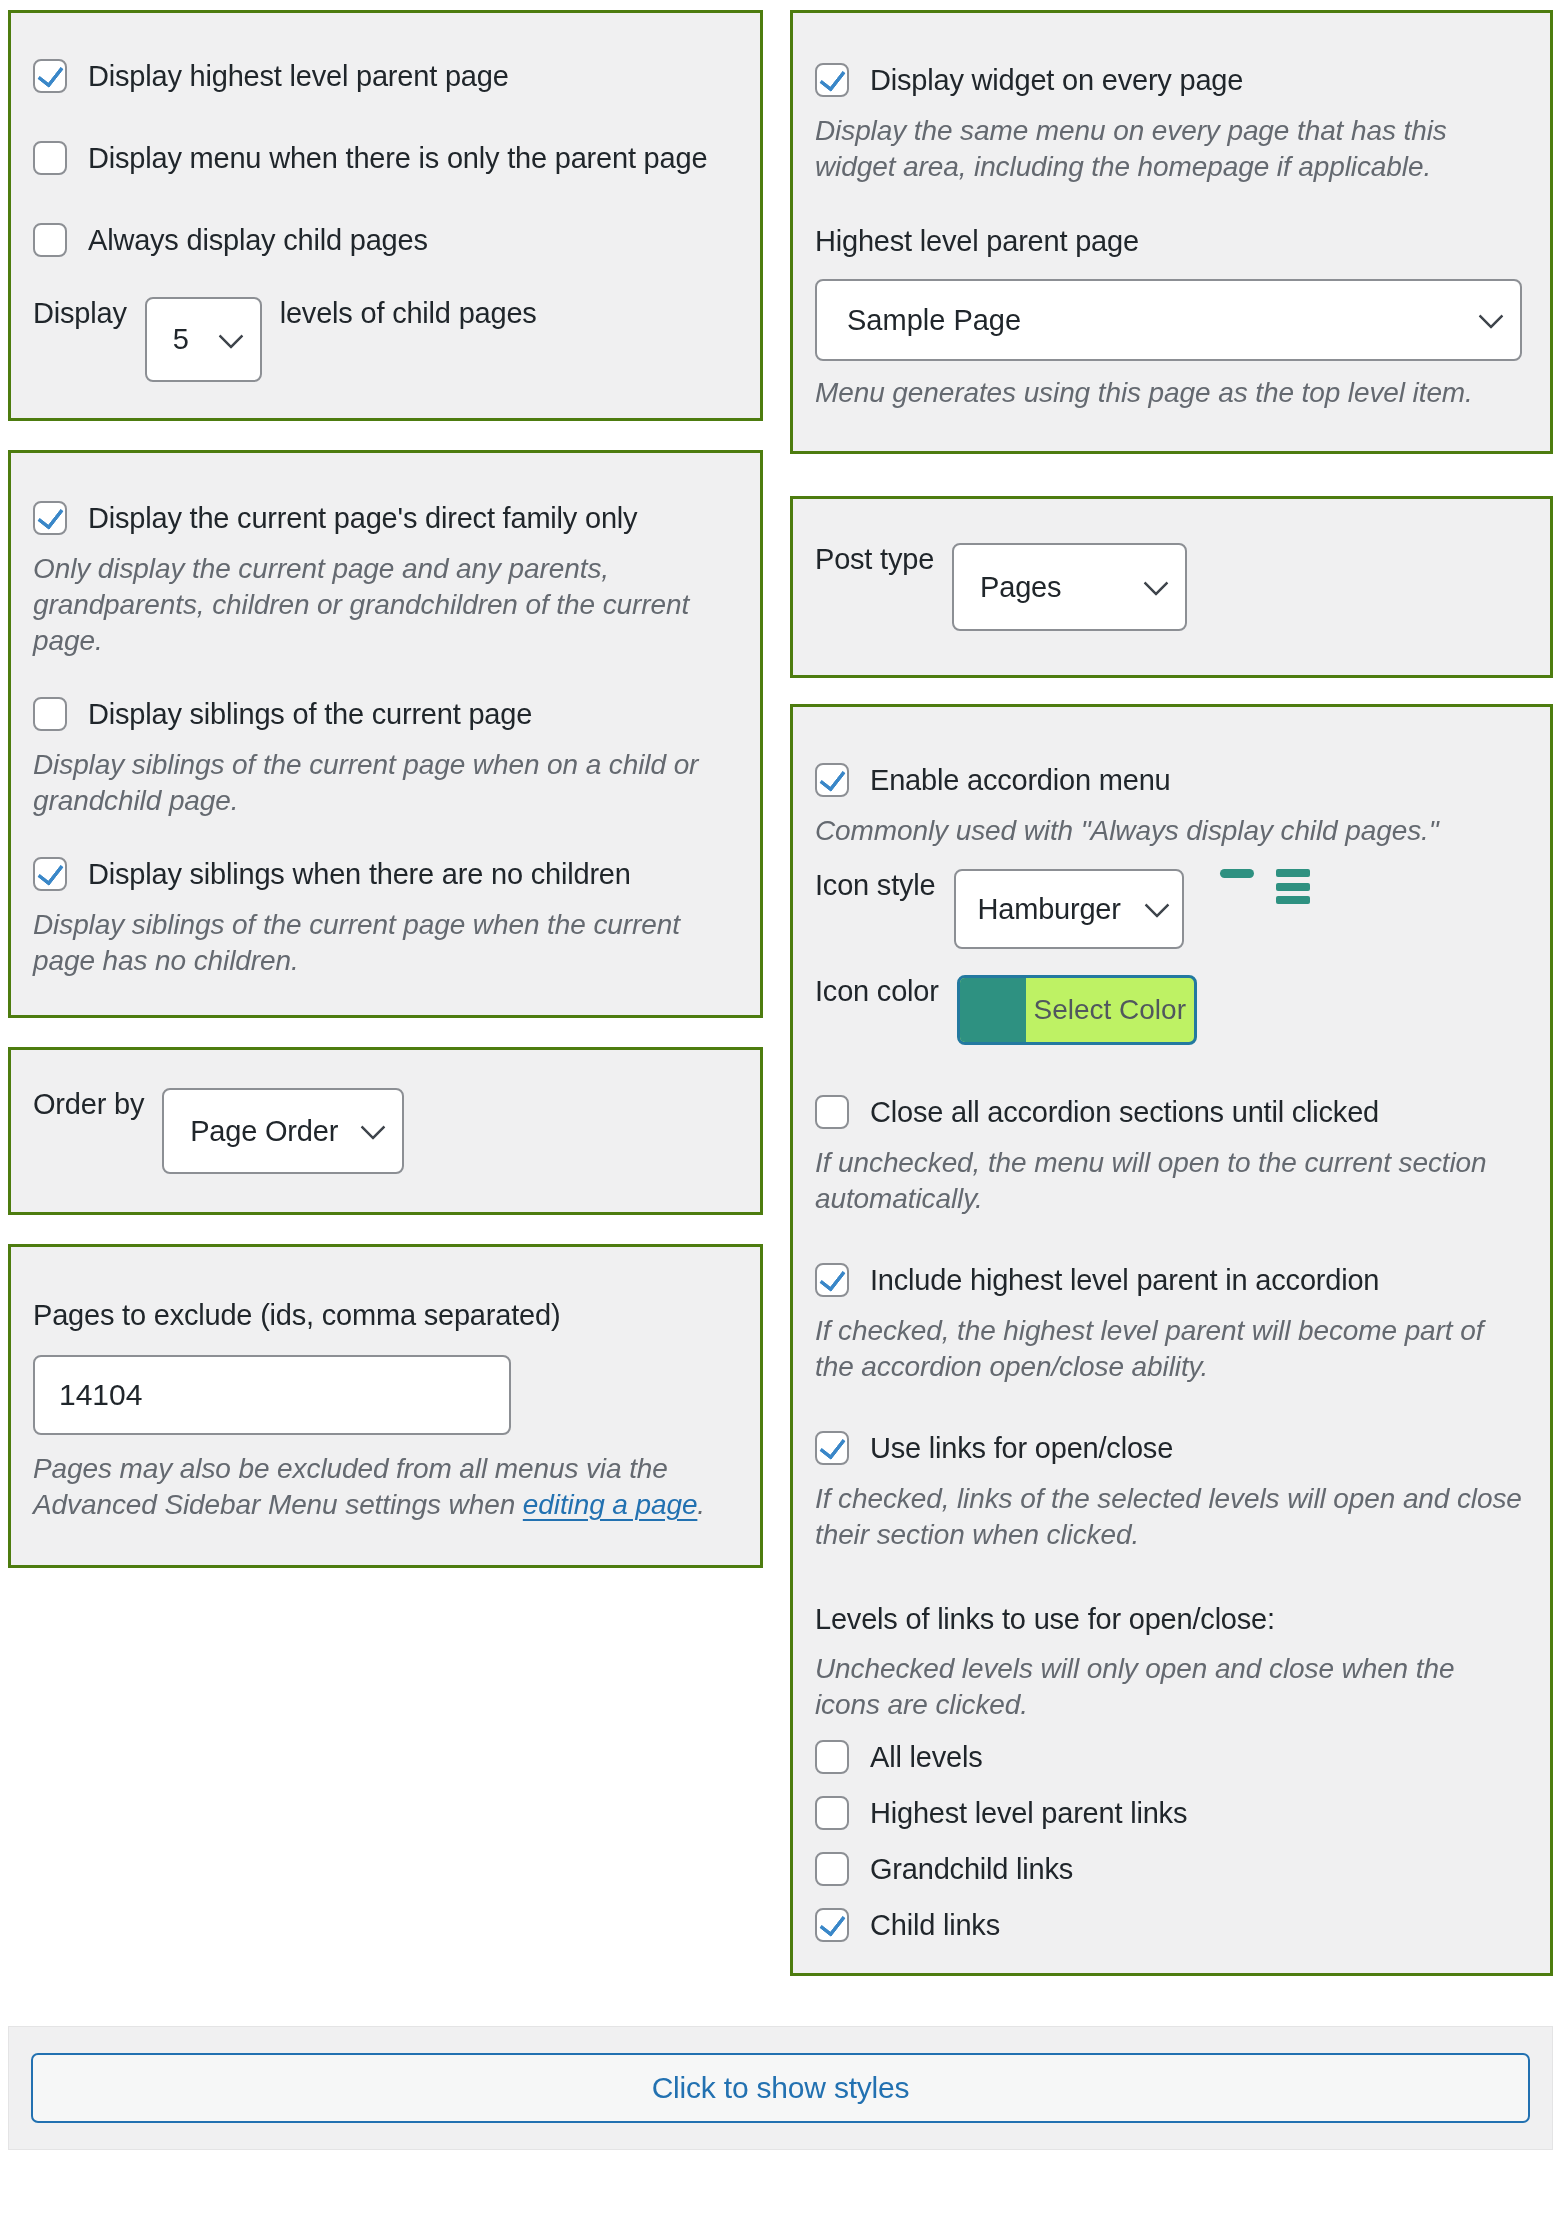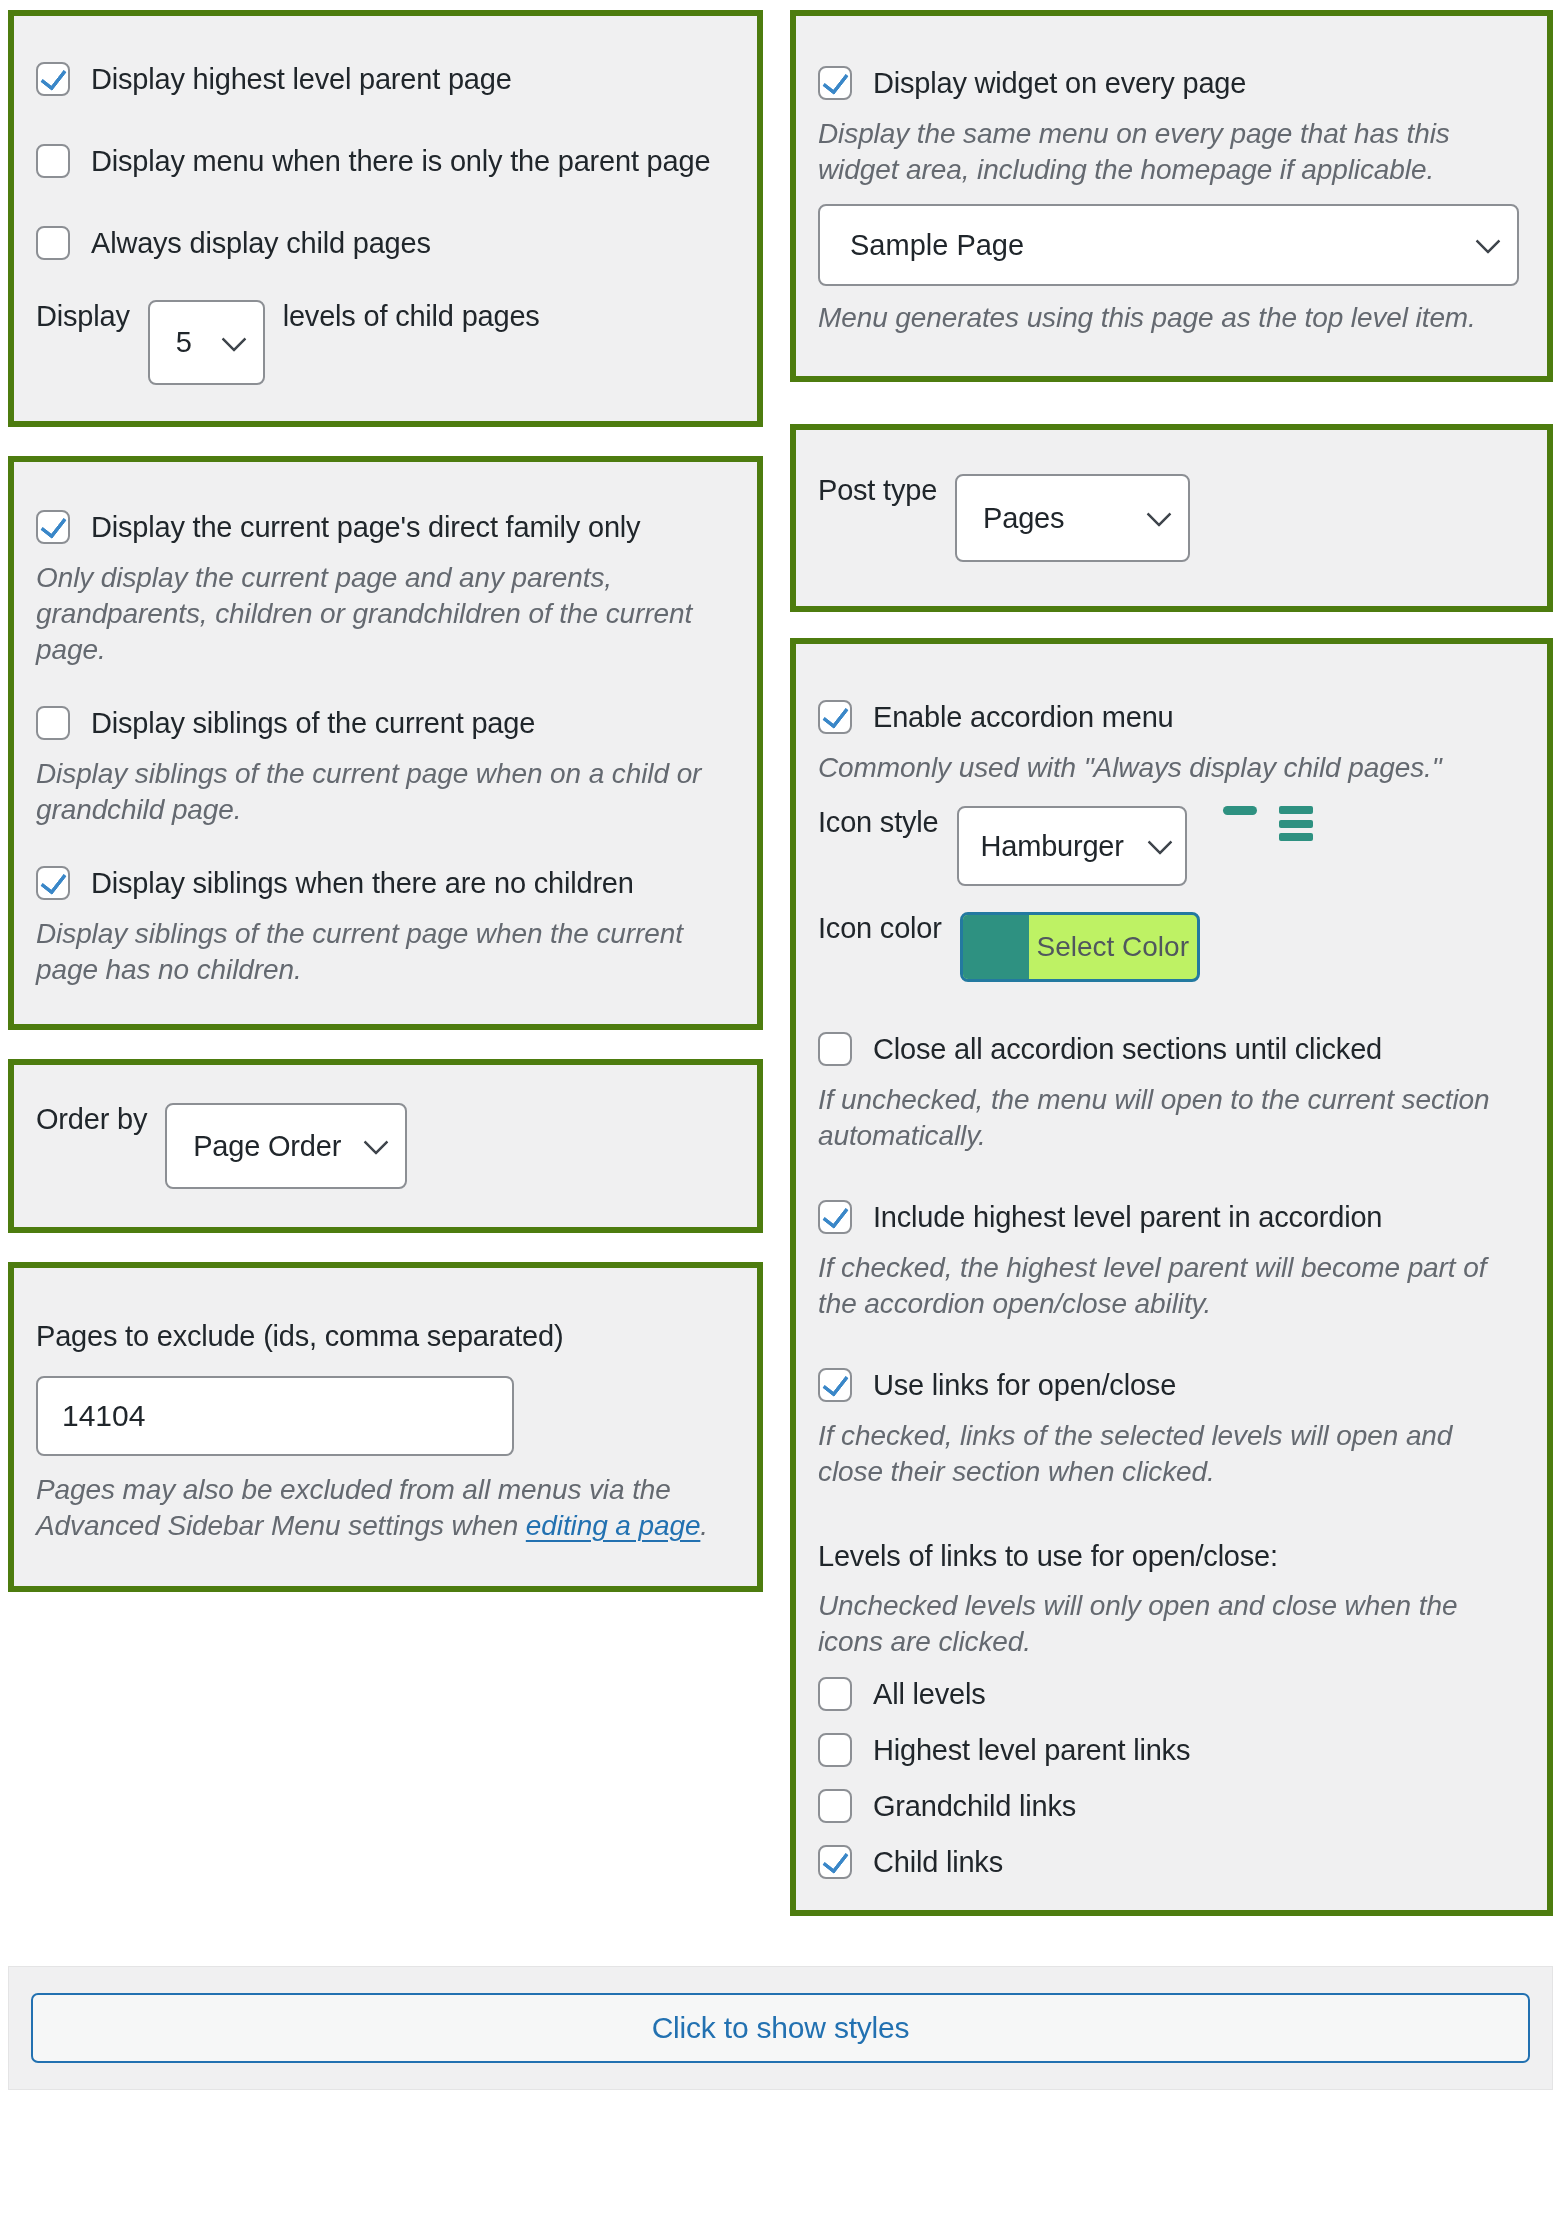--- a/index.html
+++ b/index.html
@@ -14,7 +14,7 @@
   .col-left{width:755px;row-gap:29px;}
   .col-right{width:763px;row-gap:26px;}
 
-  .panel{background:#f0f0f1;border:6px solid #4d7c0f;box-sizing:border-box;}
+  .panel{background:#f0f0f1;border:3px solid #4d7c0f;box-sizing:border-box;}
   .p-levels{padding:40px 30px 36px 22px;}
   .p-family{padding:42px 30px 36px 22px;}
   .p-order{padding:38px 30px 38px 22px;}

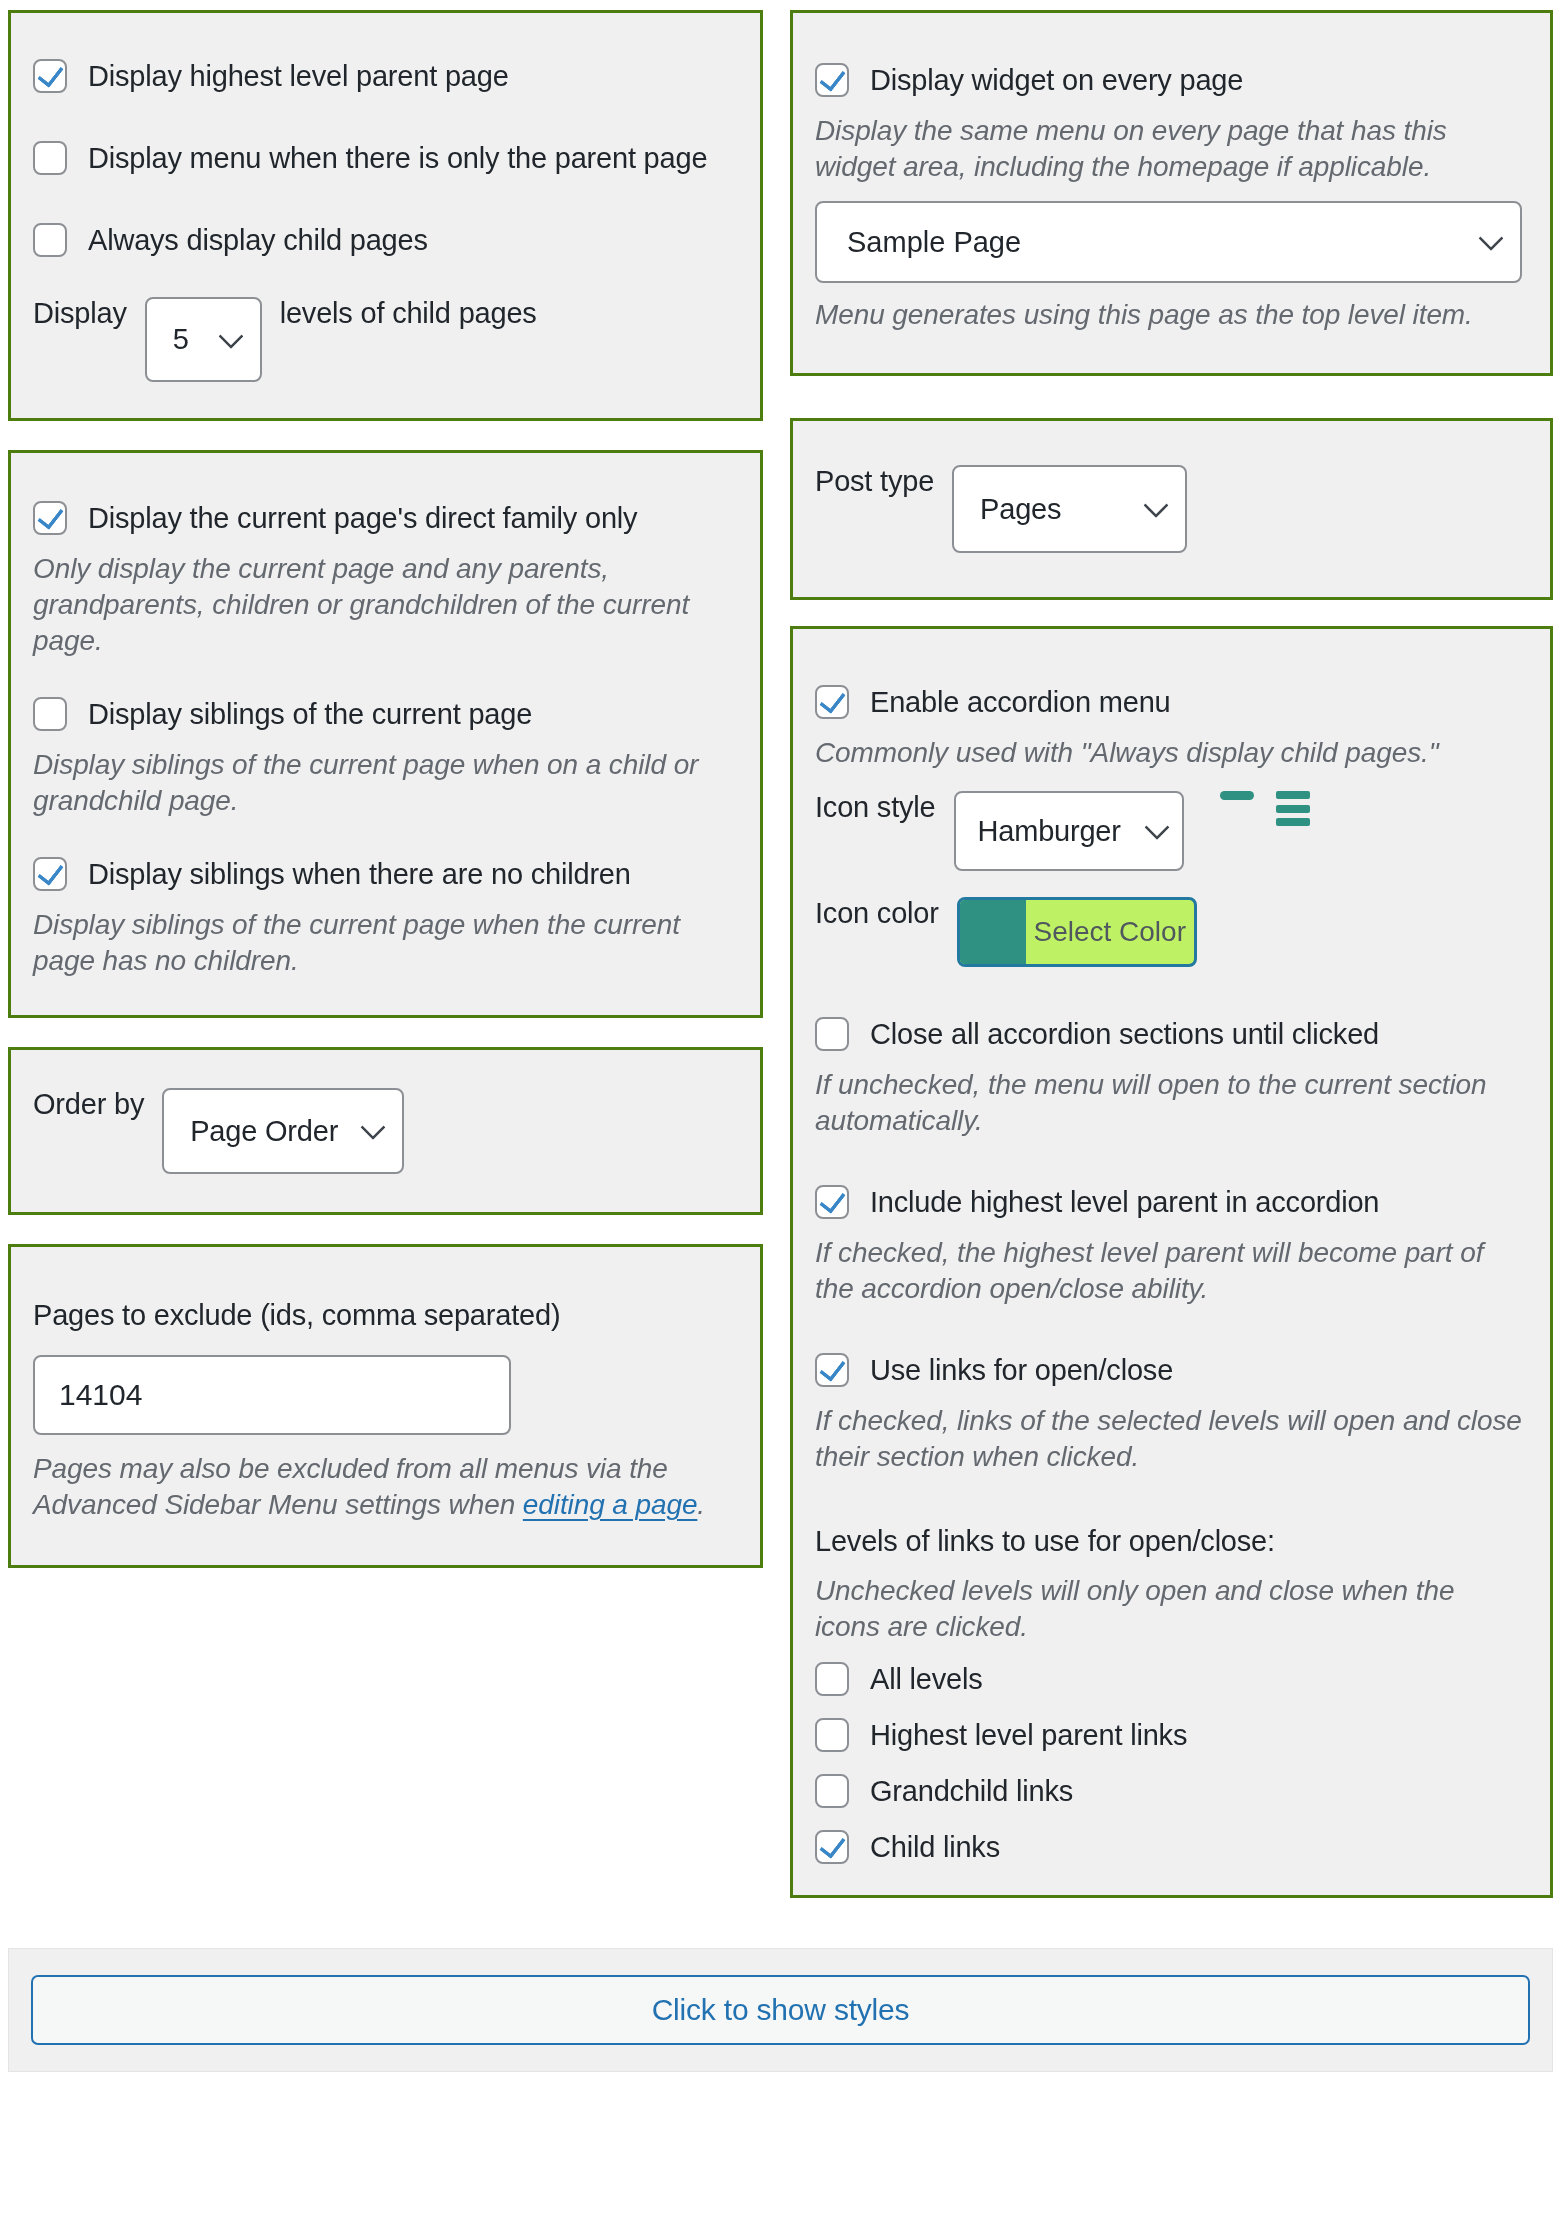--- a/index.html
+++ b/index.html
@@ -161,6 +161,7 @@
           <span class="checkbox checked"></span><span>Display widget on every page</span>
         </label>
         <p class="desc narrow">Display the same menu on every page that has this widget area, including the homepage if applicable.</p>
+        <span class="field-label mt34">Highest level parent page</span>
         <div class="select sel-parent" style="margin-top:16px;">
           <span class="select-value">Sample Page</span>
           <span class="chevron"></span>

